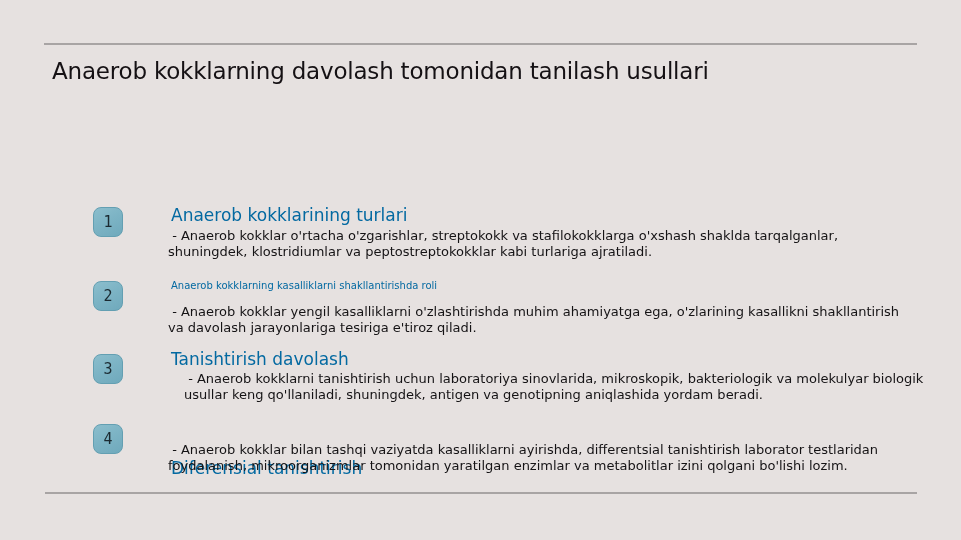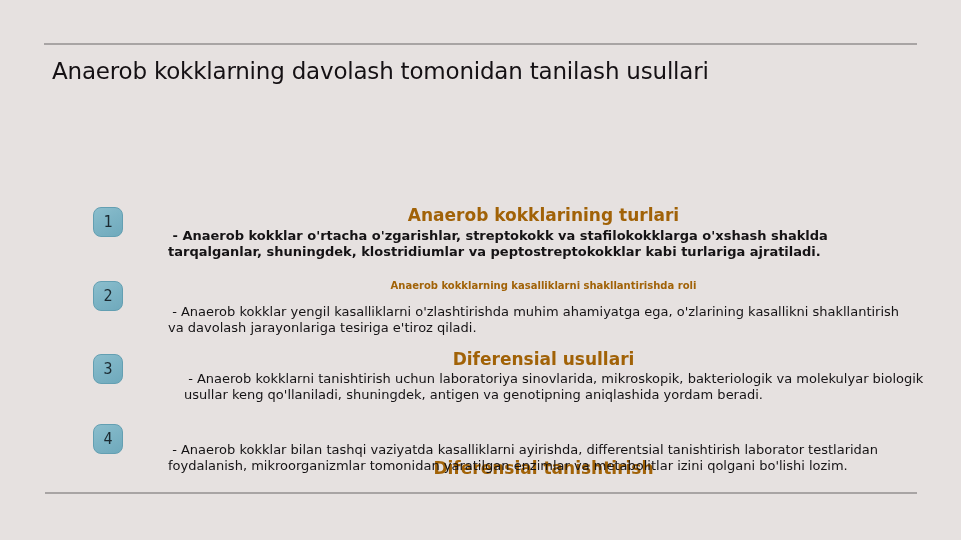--- a/index.html
+++ b/index.html
@@ -53,12 +53,11 @@
     position: absolute;
     left: 171px;
     width: 745px;
-    font-weight: 700;
-    color: #a16207;
+    font-weight: 400;
+    color: #0369a1;
     font-size: 17px;
     line-height: 21px;
     white-space: nowrap;
-    text-align: center;
   }
   .item-heading.small {
     font-size: 10px;

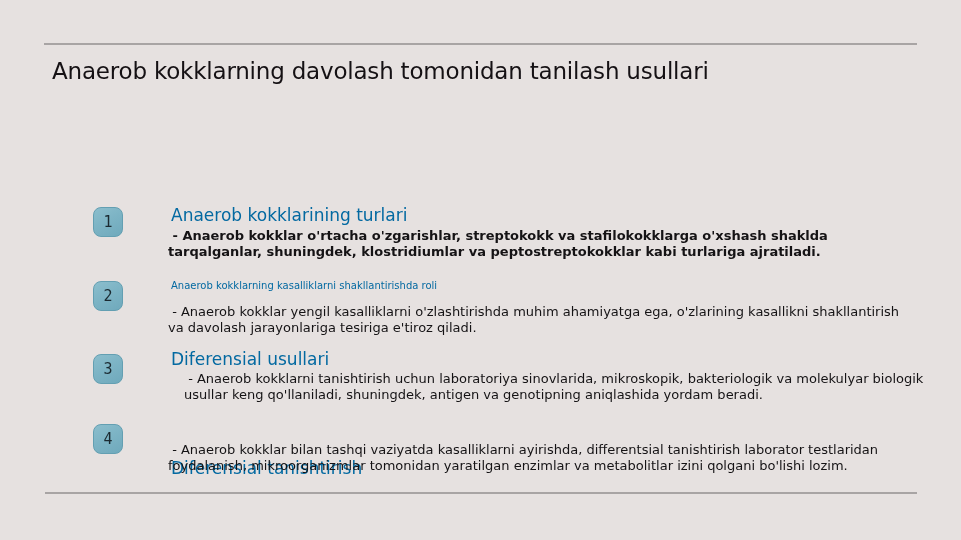--- a/index.html
+++ b/index.html
@@ -73,7 +73,7 @@
     white-space: pre-wrap;
   }
   
-  .b1 { top: 207px; } .h1 { top: 205px; } .t1 { top: 228px; font-weight: bold; }
+  .b1 { top: 207px; } .h1 { top: 205px; } .t1 { top: 228px; }
   .b2 { top: 281px; } .h2 { top: 277px; } .t2 { top: 304px; }
   .b3 { top: 354px; } .h3 { top: 349px; } .t3 { top: 371px; margin-left: 16px; }
   .b4 { top: 424px; } .h4 { top: 434px; margin-top: 24px; } .t4 { top: 442px; }

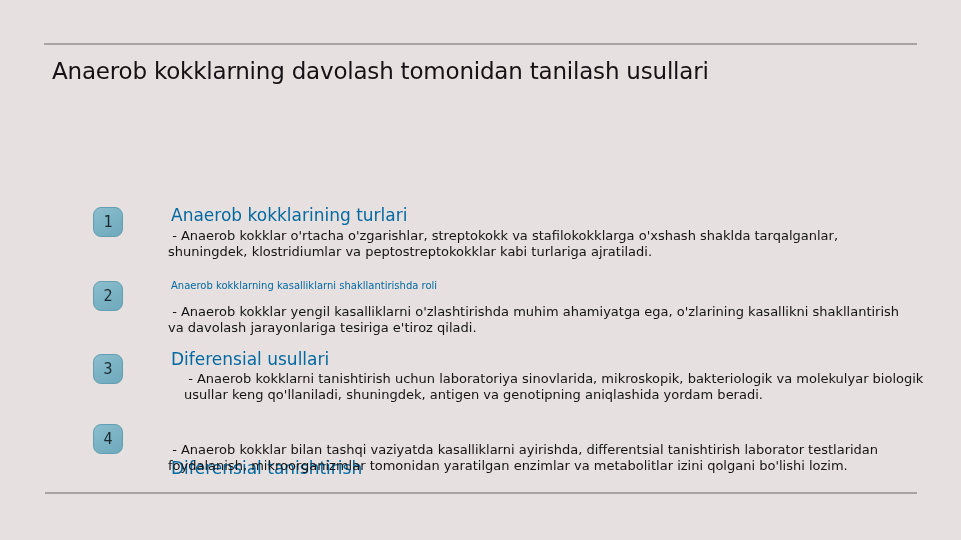--- a/index.html
+++ b/index.html
@@ -101,7 +101,7 @@
   <div class="badge b3">
     <span>3</span>
   </div>
-  <div class="item-heading h3">Diferensial usullari</div>
+  <div class="item-heading h3">Tanishtirish davolash</div>
   <div class="item-body t3"> - Anaerob kokklarni tanishtirish uchun laboratoriya sinovlarida, mikroskopik, bakteriologik va molekulyar biologik usullar keng qo'llaniladi, shuningdek, antigen va genotipning aniqlashida yordam beradi.</div>
 
   <div class="badge b4">

